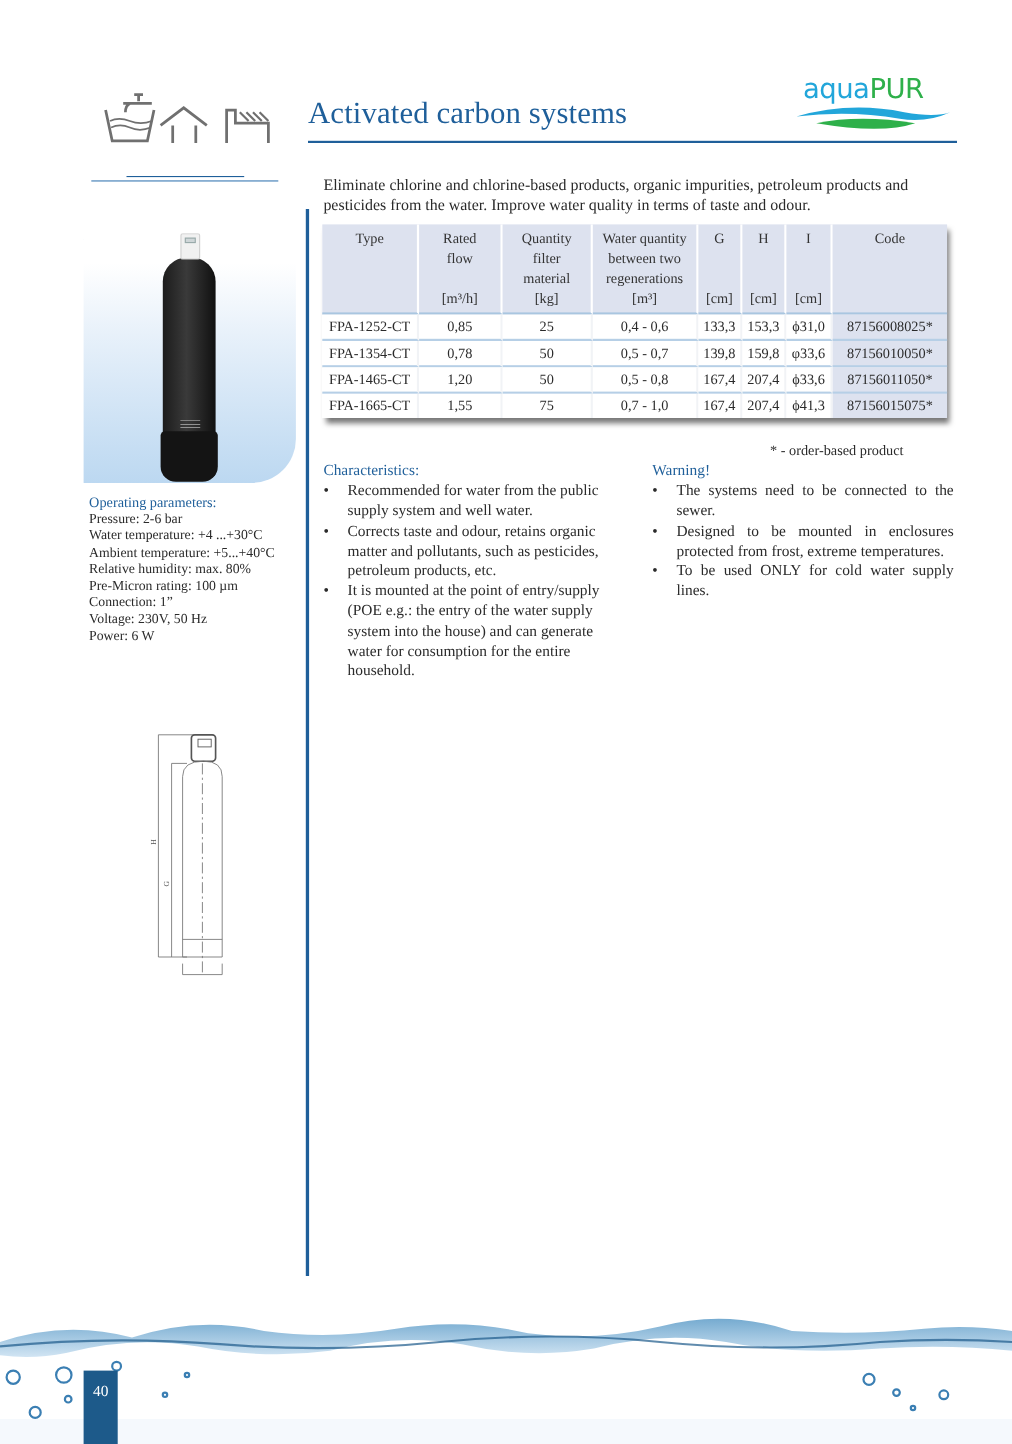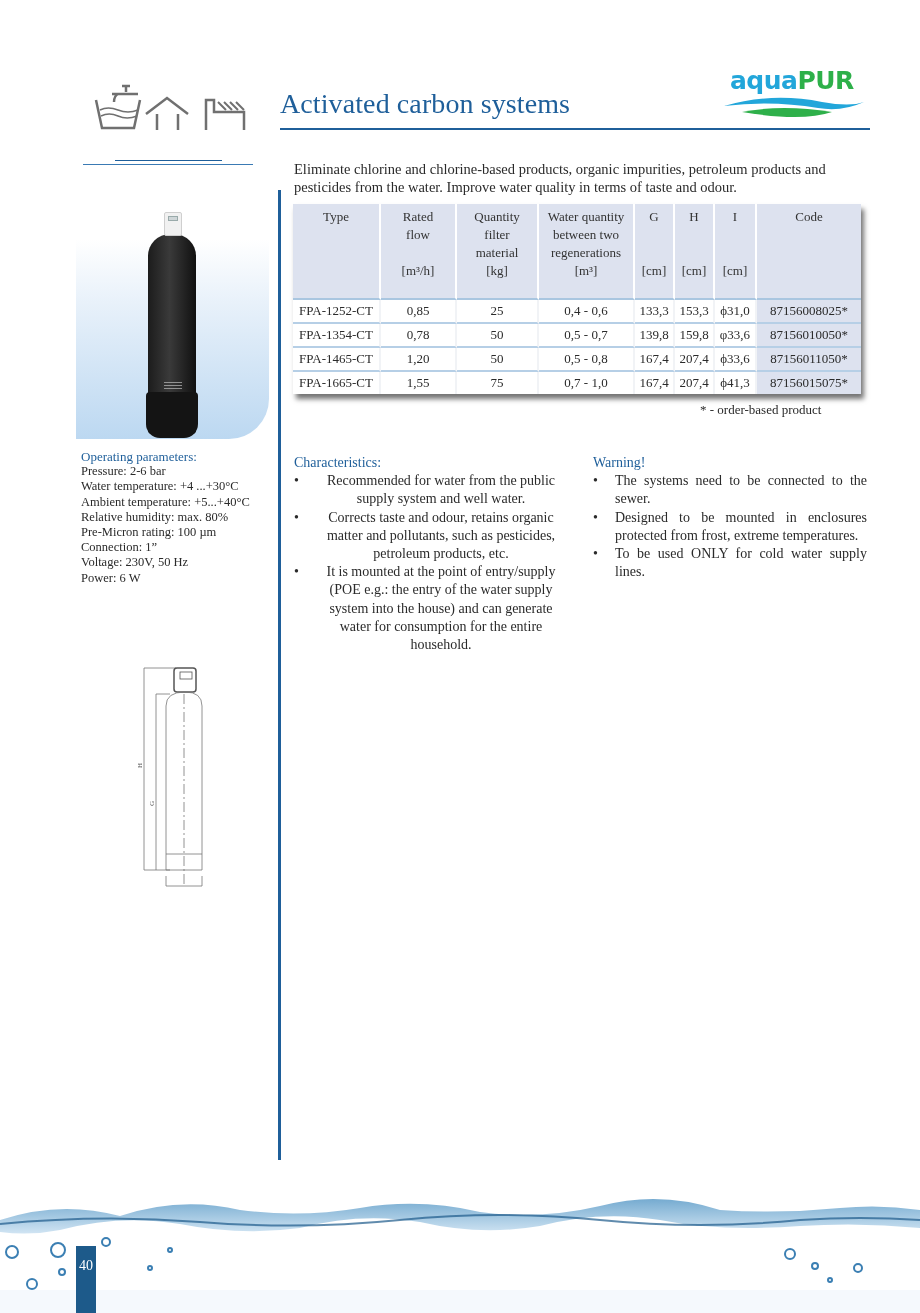--- a/index.html
+++ b/index.html
@@ -9,7 +9,7 @@
   .header-icons { position: absolute; left: 94px; top: 84px; width: 160px; height: 50px; }
   .page-title { position: absolute; left: 280px; top: 88px; font-size: 28px; color: #1f5f9a; font-weight: normal; letter-spacing: 0.1px; }
   .logo { position: absolute; left: 722px; top: 66px; width: 148px; height: 58px; }
-  .logo-text { position: absolute; left: 8px; top: 0; font-family: "DejaVu Sans", sans-serif; font-weight: bold; font-size: 25px; letter-spacing: -0.5px; }
+  .logo-text { position: absolute; left: 8px; top: 0; font-family: "DejaVu Sans", sans-serif; font-weight: normal; font-size: 25px; letter-spacing: -0.5px; }
   .logo-aqua { color: #22a6da; }
   .logo-pur { color: #2eb04a; }
   .header-rule { position: absolute; left: 280px; top: 128px; width: 590px; height: 2px; background: #1f5f9a; }

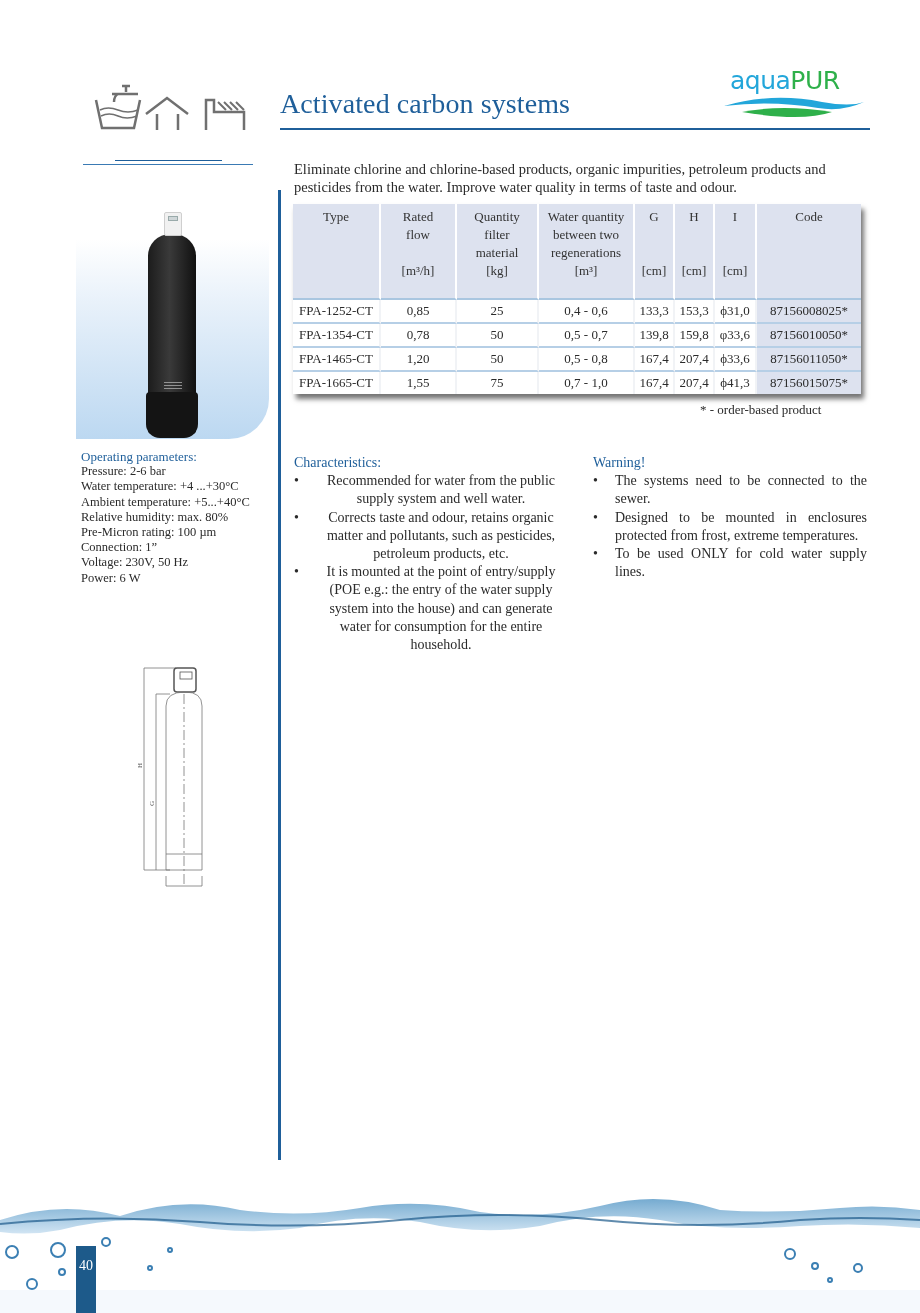--- a/index.html
+++ b/index.html
@@ -37,7 +37,7 @@
 
   .spec-table-wrap { position: absolute; left: 293px; top: 204px; width: 568px; box-shadow: 3px 5px 5px rgba(0,0,0,0.55); }
   table.spec { border-collapse: separate; border-spacing: 0; width: 568px; font-size: 13px; }
-  table.spec th { background: #dde2ef; font-weight: normal; text-align: center; vertical-align: top; padding: 4px 2px 18px 2px; line-height: 18px; border-right: 2px solid #ffffff; border-bottom: 2px solid #a9c6e0; color: #333; }
+  table.spec th { background: #dde2ef; font-weight: normal; text-align: center; vertical-align: top; padding: 4px 2px 4px 2px; line-height: 18px; border-right: 2px solid #ffffff; border-bottom: 2px solid #a9c6e0; color: #333; }
   table.spec th .unit { display: block; }
   table.spec td { text-align: center; padding: 2px 2px; height: 22px; line-height: 18px; border-right: 2px solid #f1f3f6; border-bottom: 2px solid #b6cfe6; background: #ffffff; color: #2a2a2a; }
   table.spec td.code { background: #dde2ef; }

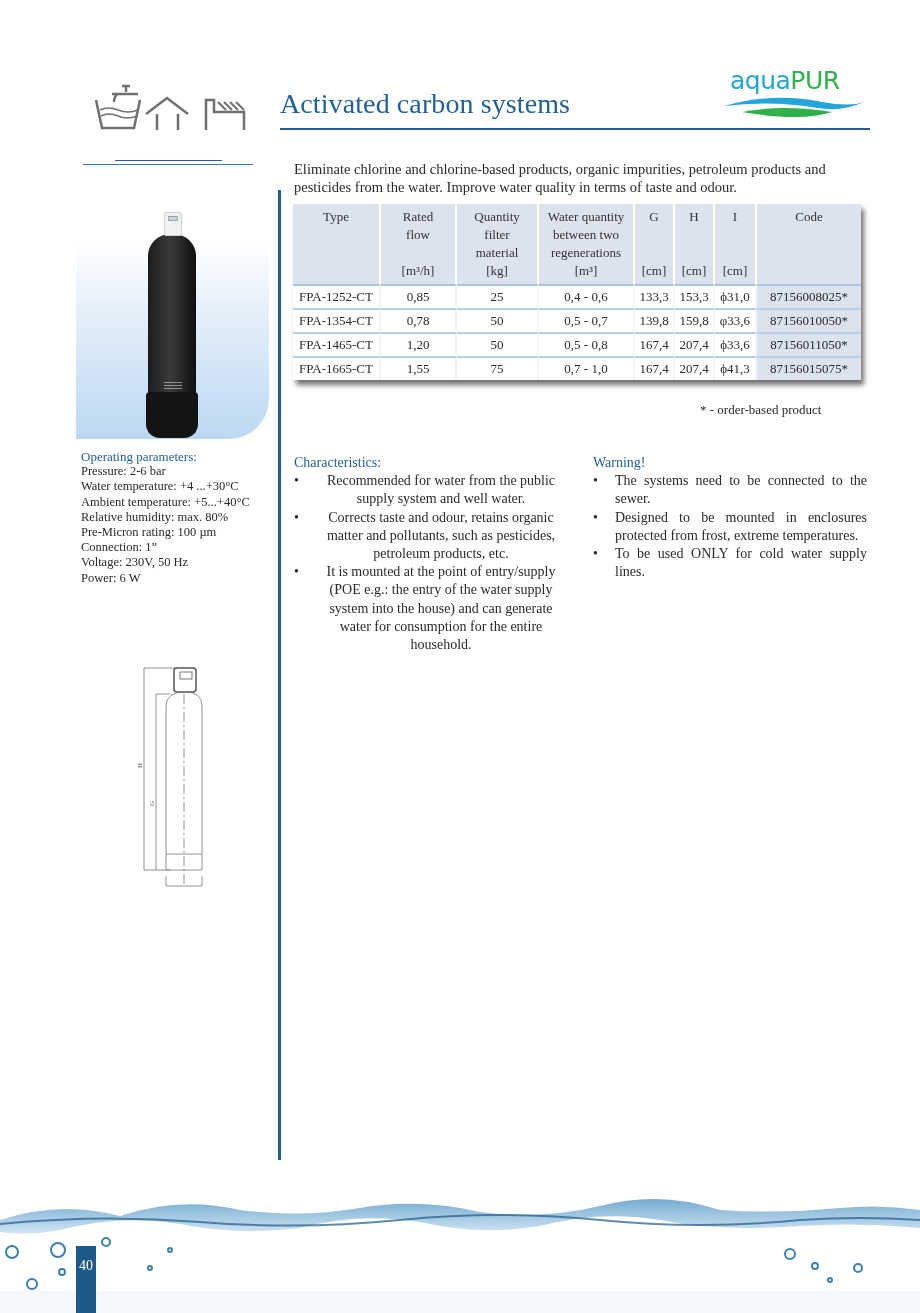--- a/index.html
+++ b/index.html
@@ -46,7 +46,7 @@
 
   .footnote { position: absolute; left: 700px; top: 402px; width: 166px; text-align: left; font-size: 13px; }
 
-  .col { position: absolute; font-size: 14px; line-height: 18.2px; margin-top: 34px; }
+  .col { position: absolute; font-size: 14px; line-height: 18.2px; }
   .col-left { left: 294px; top: 420px; width: 272px; }
   .col-right { left: 593px; top: 420px; width: 274px; }
   .col .sec-title { color: #1f5f9a; font-size: 14px; }

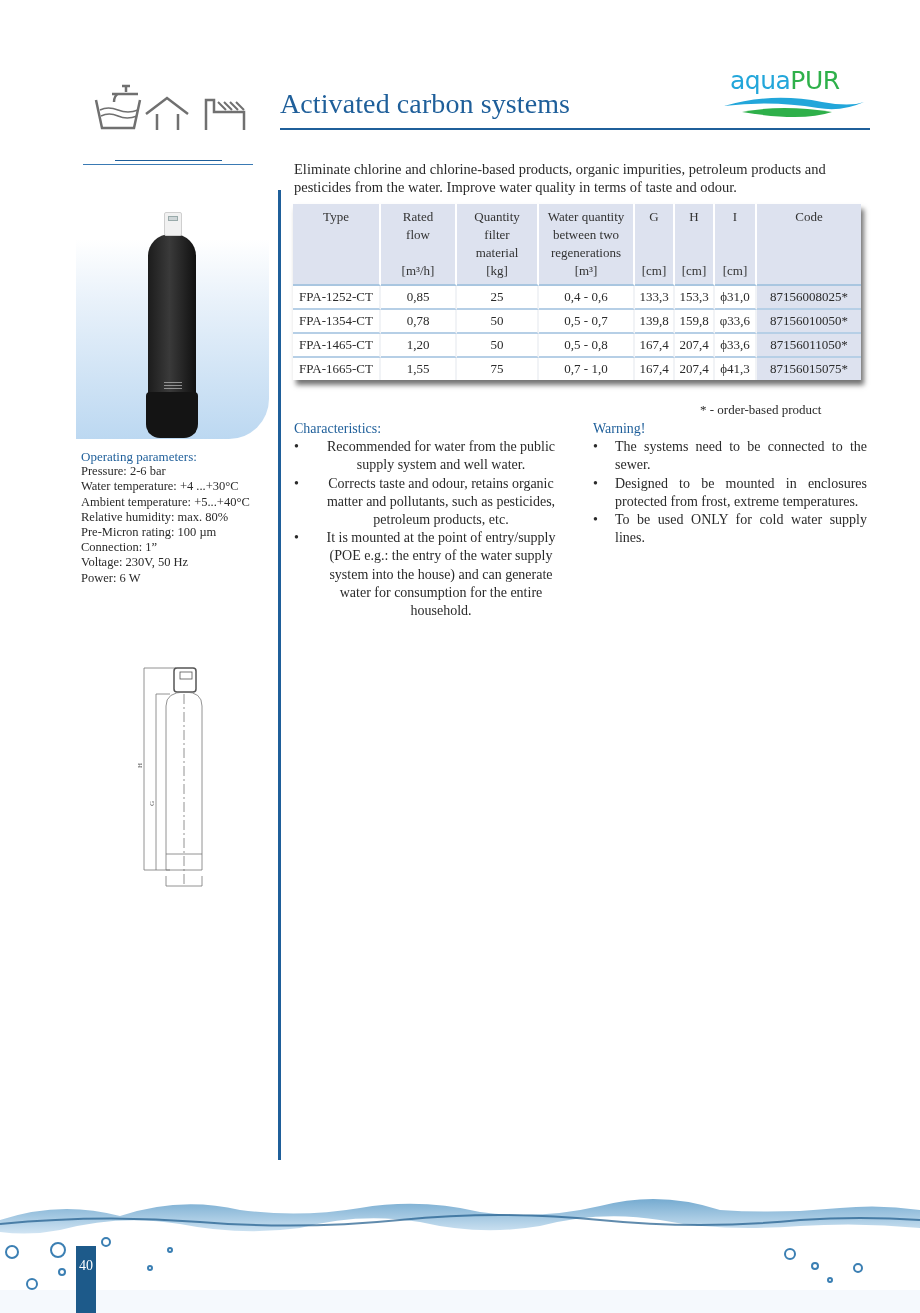--- a/index.html
+++ b/index.html
@@ -51,7 +51,7 @@
   .col-right { left: 593px; top: 420px; width: 274px; }
   .col .sec-title { color: #1f5f9a; font-size: 14px; }
   .col ul { list-style: none; }
-  .col li { position: relative; padding-left: 22px; text-align: center; }
+  .col li { position: relative; padding-left: 22px; }
   .col li::before { content: "•"; position: absolute; left: 0; top: 0; }
   .col-right li { text-align: justify; }
   .col .extra { padding-left: 22px; }

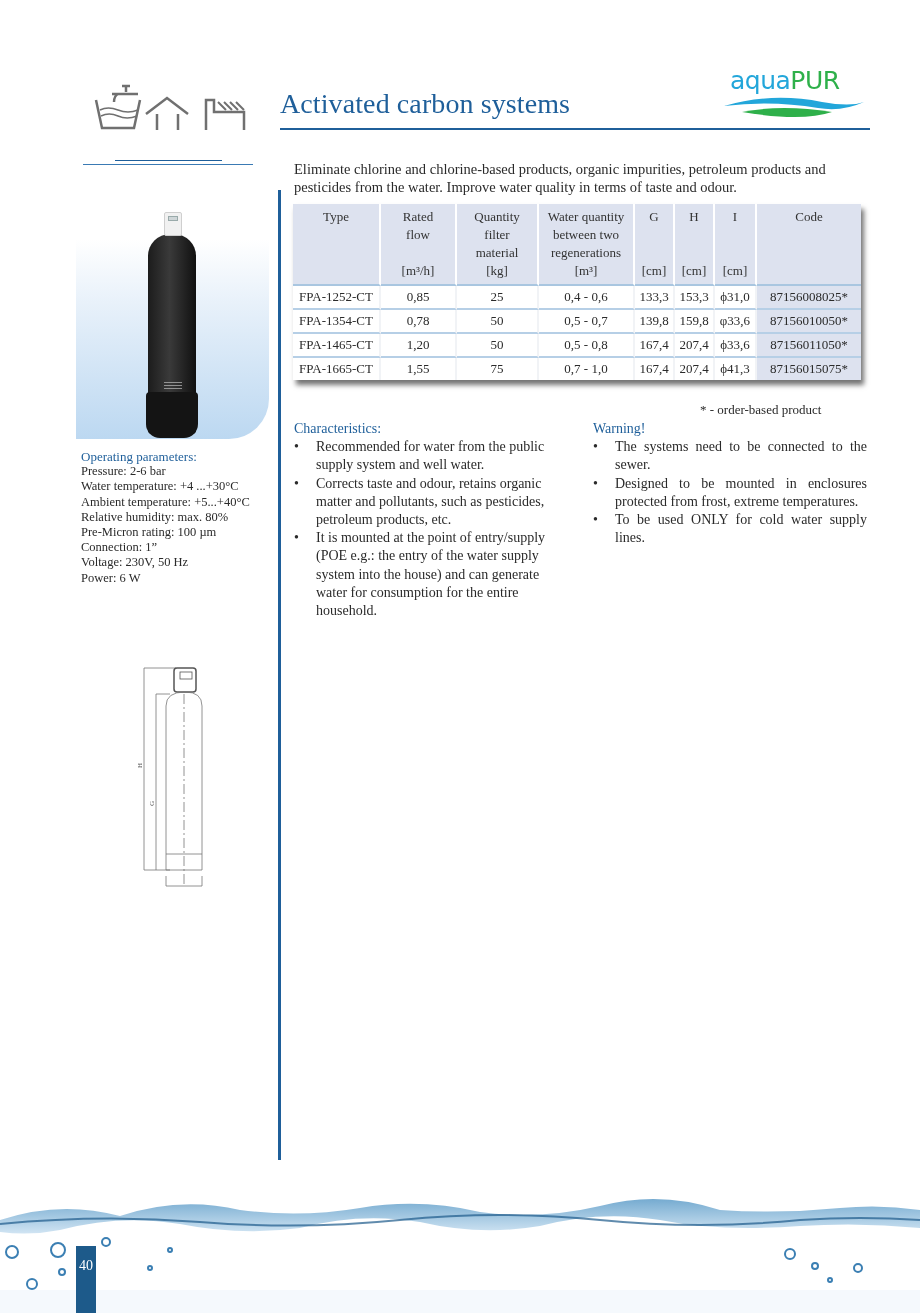--- a/index.html
+++ b/index.html
@@ -57,7 +57,7 @@
   .col .extra { padding-left: 22px; }
 
   .water { position: absolute; left: 0; top: 1180px; width: 920px; height: 133px; }
-  .page-num { position: absolute; left: 76px; top: 1246px; width: 20px; height: 67px; background: #1d5a8a; color: #ffffff; font-size: 14px; text-align: center; padding-top: 12px; }
+  .page-num { position: absolute; left: 76px; top: 1246px; width: 31px; height: 67px; background: #1d5a8a; color: #ffffff; font-size: 14px; text-align: center; padding-top: 12px; }
 </style>
 </head>
 <body>

